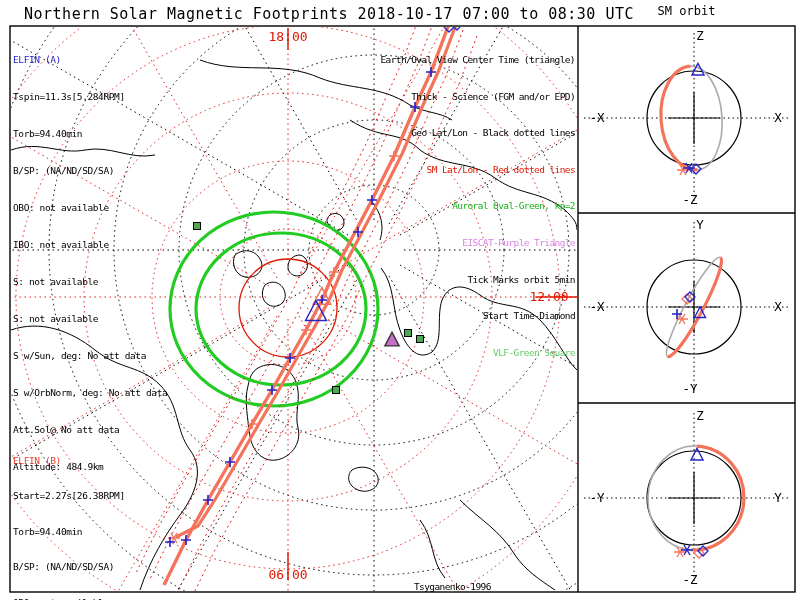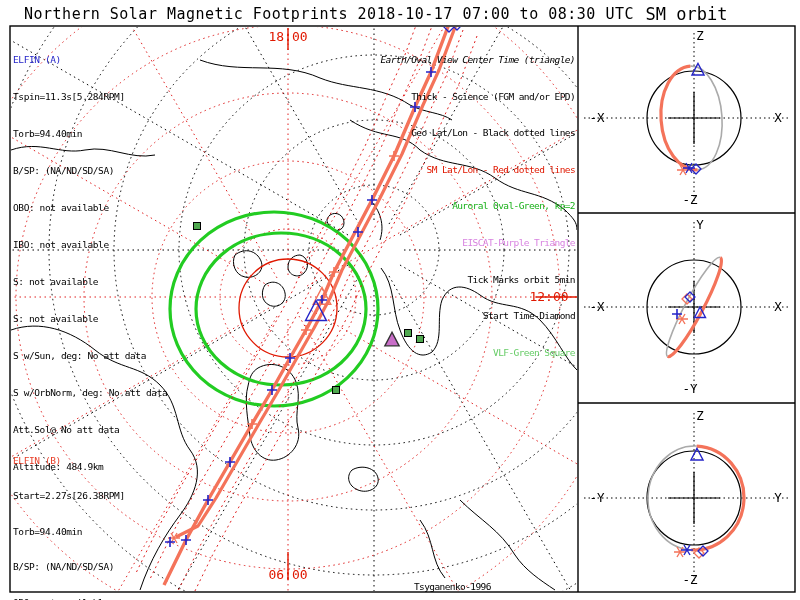--- a/index.html
+++ b/index.html
@@ -8,7 +8,7 @@
   .stage svg{position:absolute;left:0;top:0;}
   .txt{position:absolute;white-space:pre;}
   .title{left:24px;top:5px;font-size:15px;letter-spacing:.5px;}
-  .sm-title{left:578px;top:4px;width:217px;text-align:center;font-size:17px;}
+  .sm-title{left:578px;top:4px;width:217px;text-align:center;font-size:12px;}
   .elfin{font-size:9.5px;letter-spacing:-.4px;}
   .elfin-a{left:13px;top:30px;}
   .elfin-a div{height:15px;line-height:15px;}

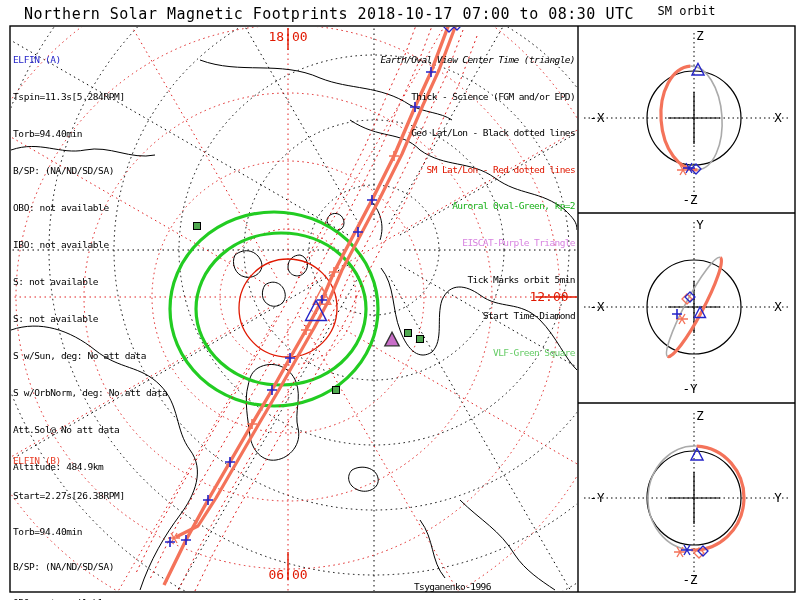--- a/index.html
+++ b/index.html
@@ -208,7 +208,7 @@
   </div>
 
   <div class="txt legend">
-    <div style="color: rgb(0, 0, 0); font-style: italic;">Earth/Oval View Center Time (triangle)</div>
+    <div style="color: rgb(0, 0, 0);">Earth/Oval View Center Time (triangle)</div>
     <div style="color: rgb(0, 0, 0); text-align: right;">Thick - Science (FGM and/or EPD)</div>
     <div style="color: rgb(0, 0, 0);">Geo Lat/Lon - Black dotted lines</div>
     <div style="color: rgb(224, 24, 0);">SM Lat/Lon - Red dotted lines</div>

